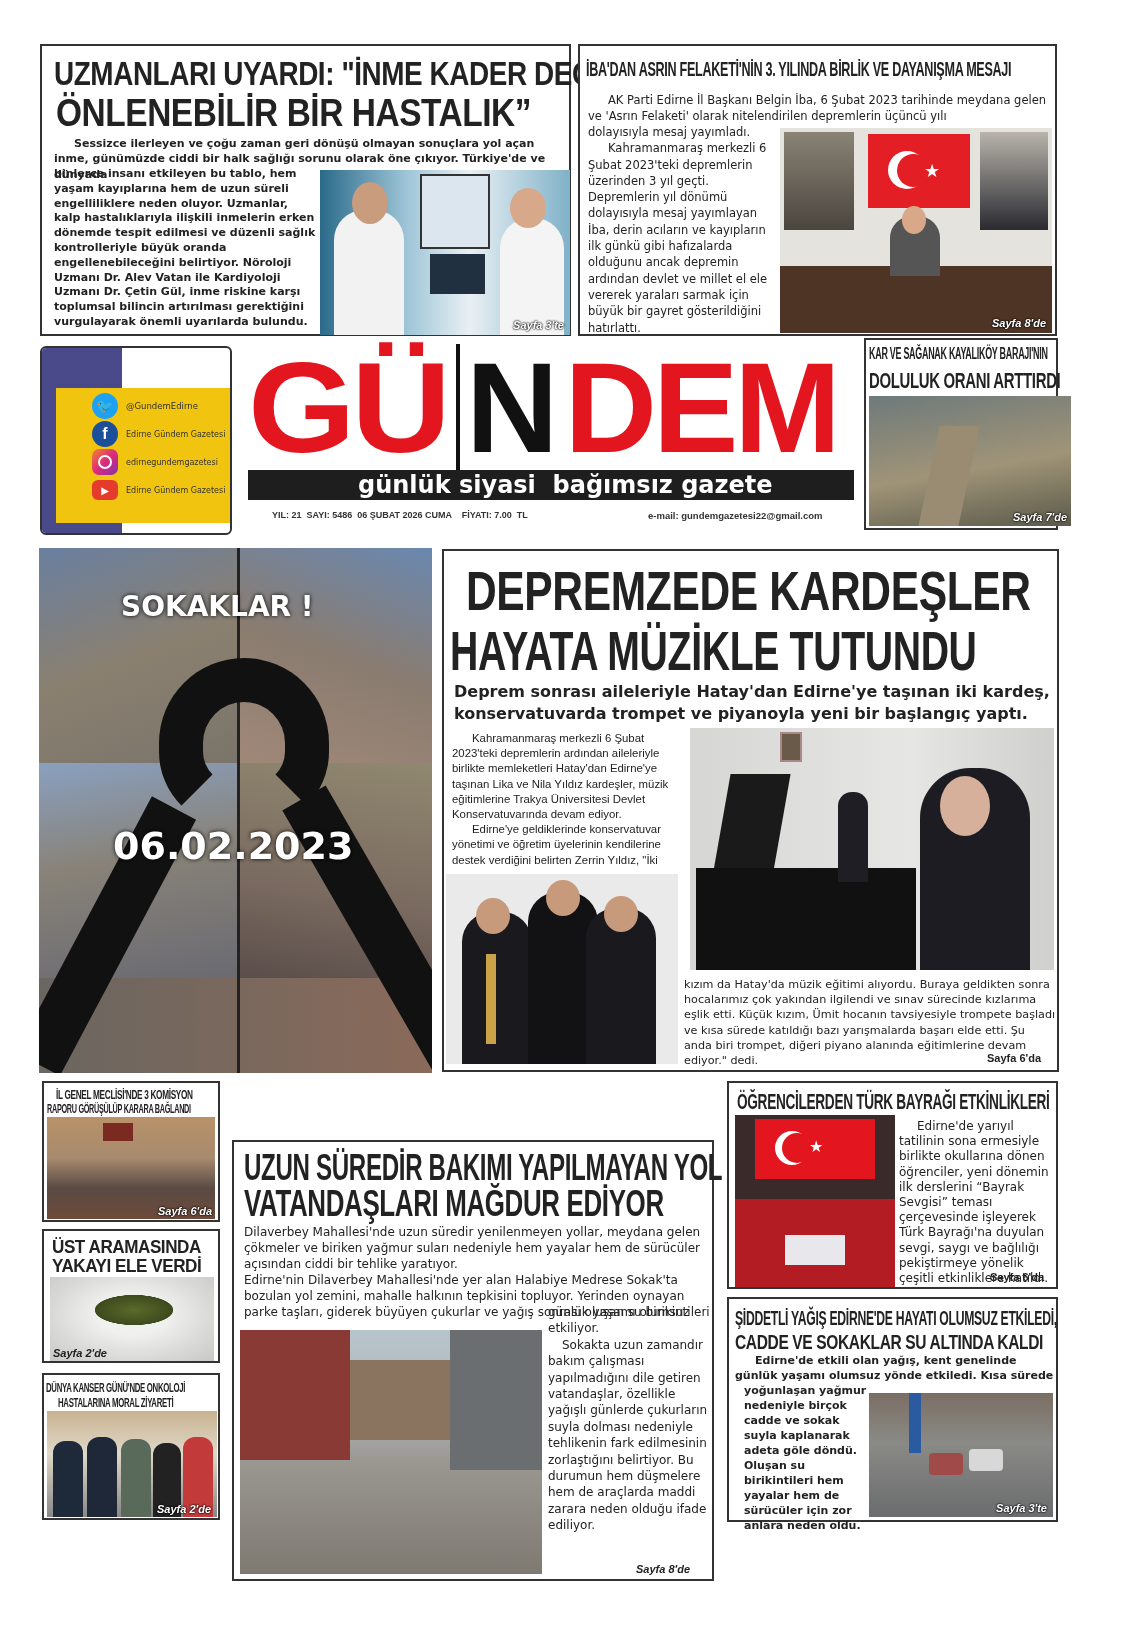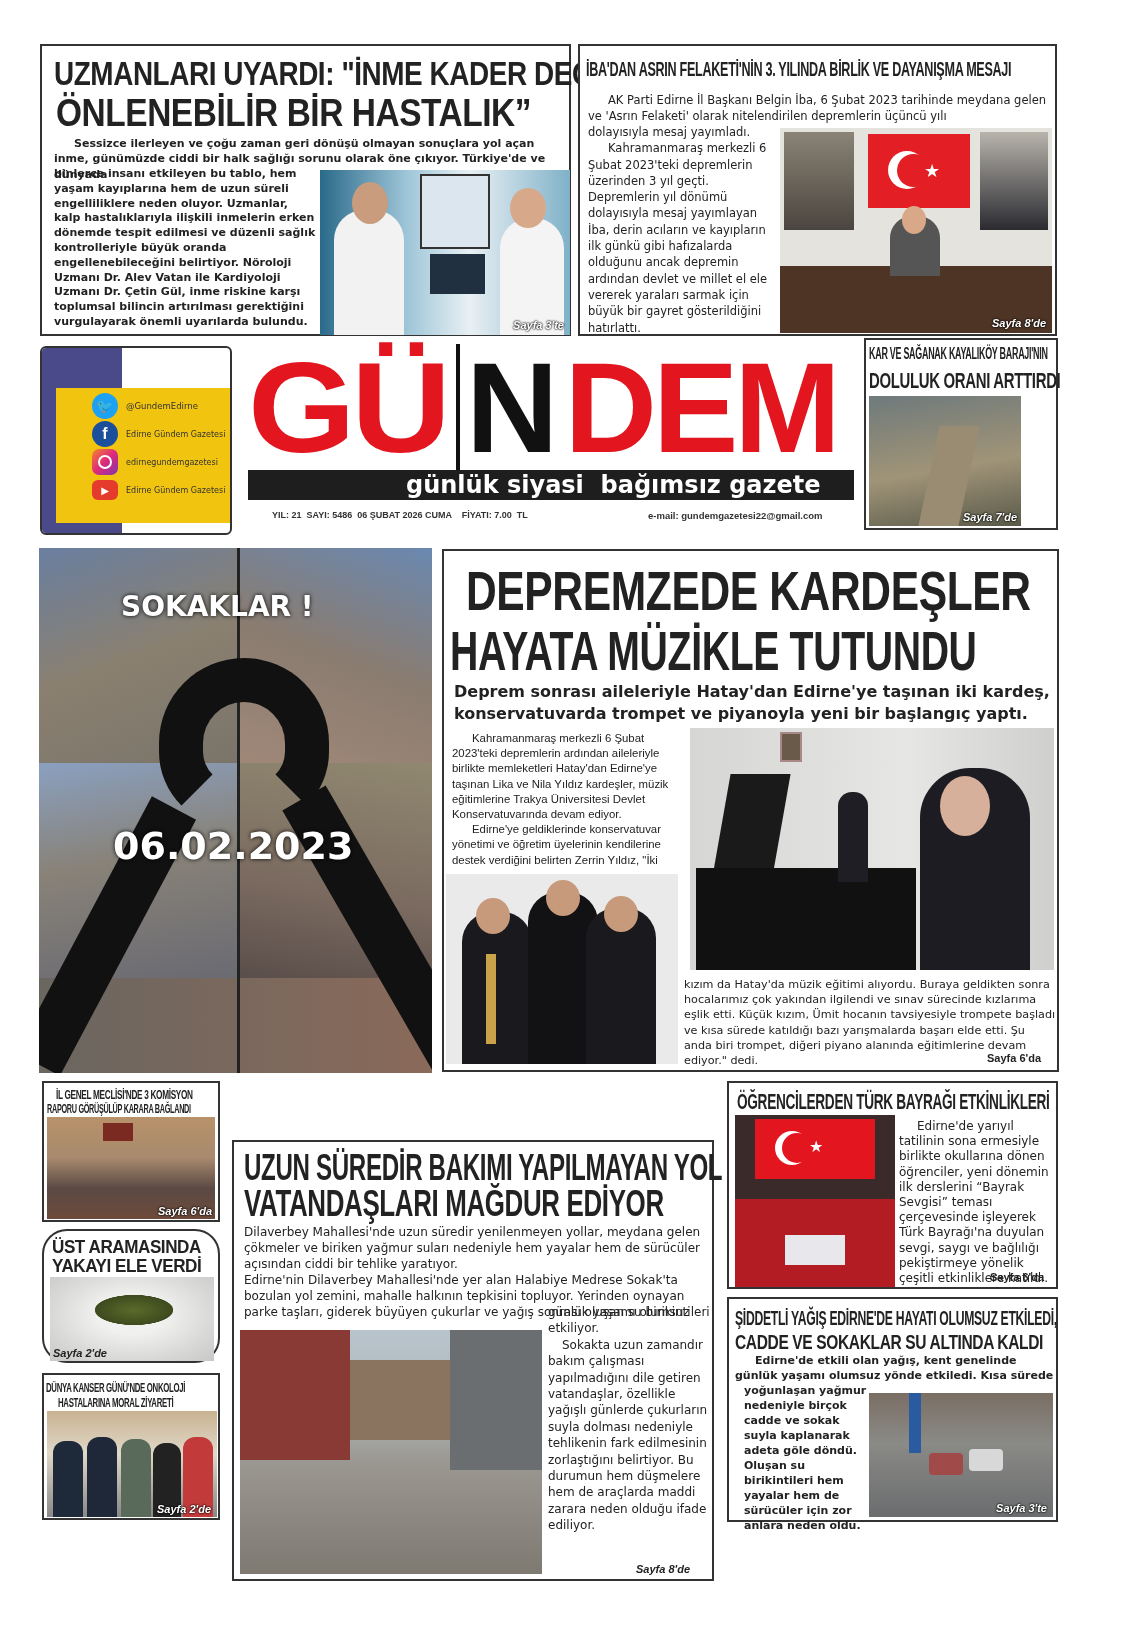--- a/index.html
+++ b/index.html
@@ -87,7 +87,7 @@
     <span style="margin-left:6px;font:bold 128px/1 'Liberation Sans',sans-serif;color:#e3161f;letter-spacing:-4px;">DEM</span>
   </div>
   <div style="position:absolute;left:0;top:124px;width:606px;height:30px;background:#1e1e1e;"></div>
-  <div style="position:absolute;left:110px;top:124px;font:bold 24px/30px 'DejaVu Sans',sans-serif;color:#fff;white-space:pre;margin-left:48px;">günlük siyasi  bağımsız gazete</div>
+  <div style="position:absolute;left:110px;top:124px;font:bold 24px/30px 'DejaVu Sans',sans-serif;color:#fff;white-space:pre;">günlük siyasi  bağımsız gazete</div>
   <div style="position:absolute;left:24px;top:164px;font:bold 9px 'Liberation Sans',sans-serif;color:#333;white-space:pre;">YIL: 21  SAYI: 5486  06 ŞUBAT 2026 CUMA    FİYATI: 7.00  TL</div>
   <div style="position:absolute;left:400px;top:164px;font:bold 9.5px 'Liberation Sans',sans-serif;color:#333;white-space:pre;">e-mail: gundemgazetesi22@gmail.com</div>
 </div>

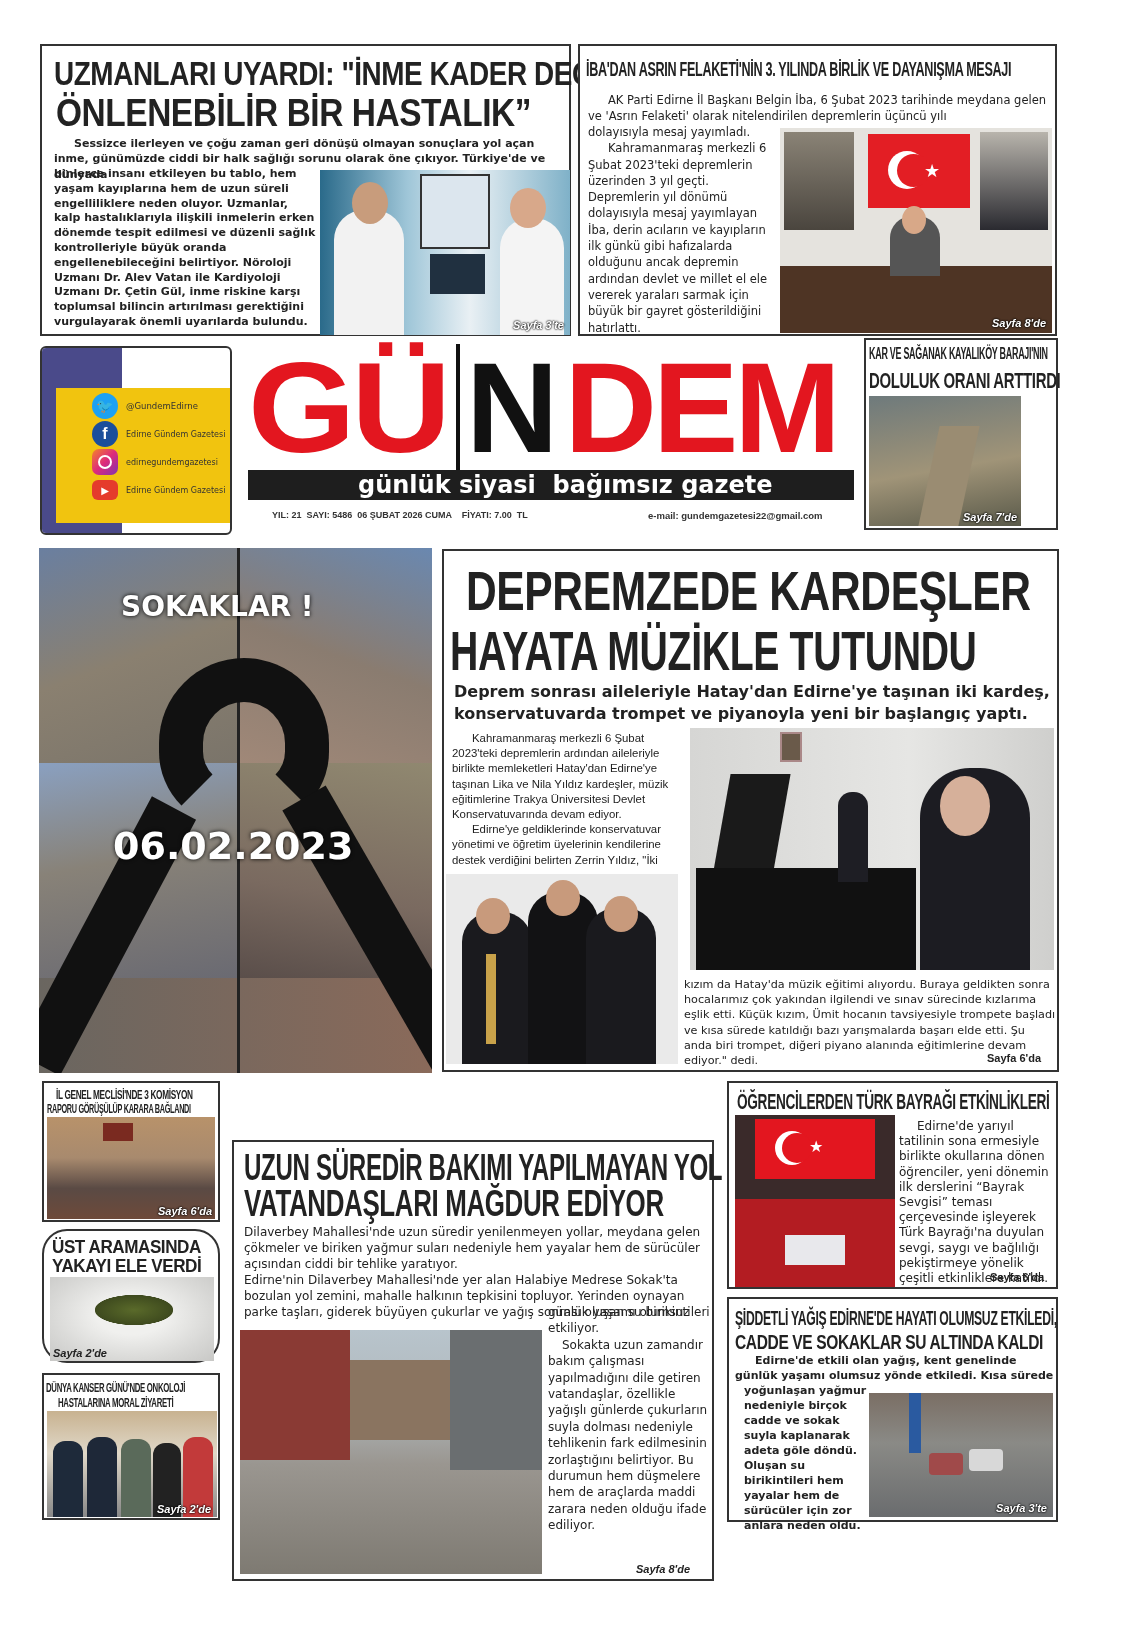--- a/index.html
+++ b/index.html
@@ -95,7 +95,7 @@
 <div class="box" style="left:864px;top:338px;width:194px;height:192px;">
   <div class="hl" style="position:absolute;left:3px;top:6px;font-size:16px;transform:scaleX(0.56);white-space:nowrap;">KAR VE SAĞANAK KAYALIKÖY BARAJI'NIN</div>
   <div class="hl" style="position:absolute;left:3px;top:30px;font-size:22px;transform:scaleX(0.68);white-space:nowrap;">DOLULUK ORANI ARTTIRDI</div>
-  <div class="ph" style="left:3px;top:56px;width:152px;height:130px;background:linear-gradient(170deg,#6e7a7c 0%,#8e8a78 35%,#a09478 55%,#5a5a4a 100%);">
+  <div class="ph" style="left:3px;top:56px;width:202px;height:130px;background:linear-gradient(170deg,#6e7a7c 0%,#8e8a78 35%,#a09478 55%,#5a5a4a 100%);">
     <div style="position:absolute;left:60px;top:30px;width:40px;height:100px;background:#9a8c72;transform:skewX(-12deg)"></div>
     <span class="sayfa" style="right:4px;bottom:3px;">Sayfa 7'de</span>
   </div>

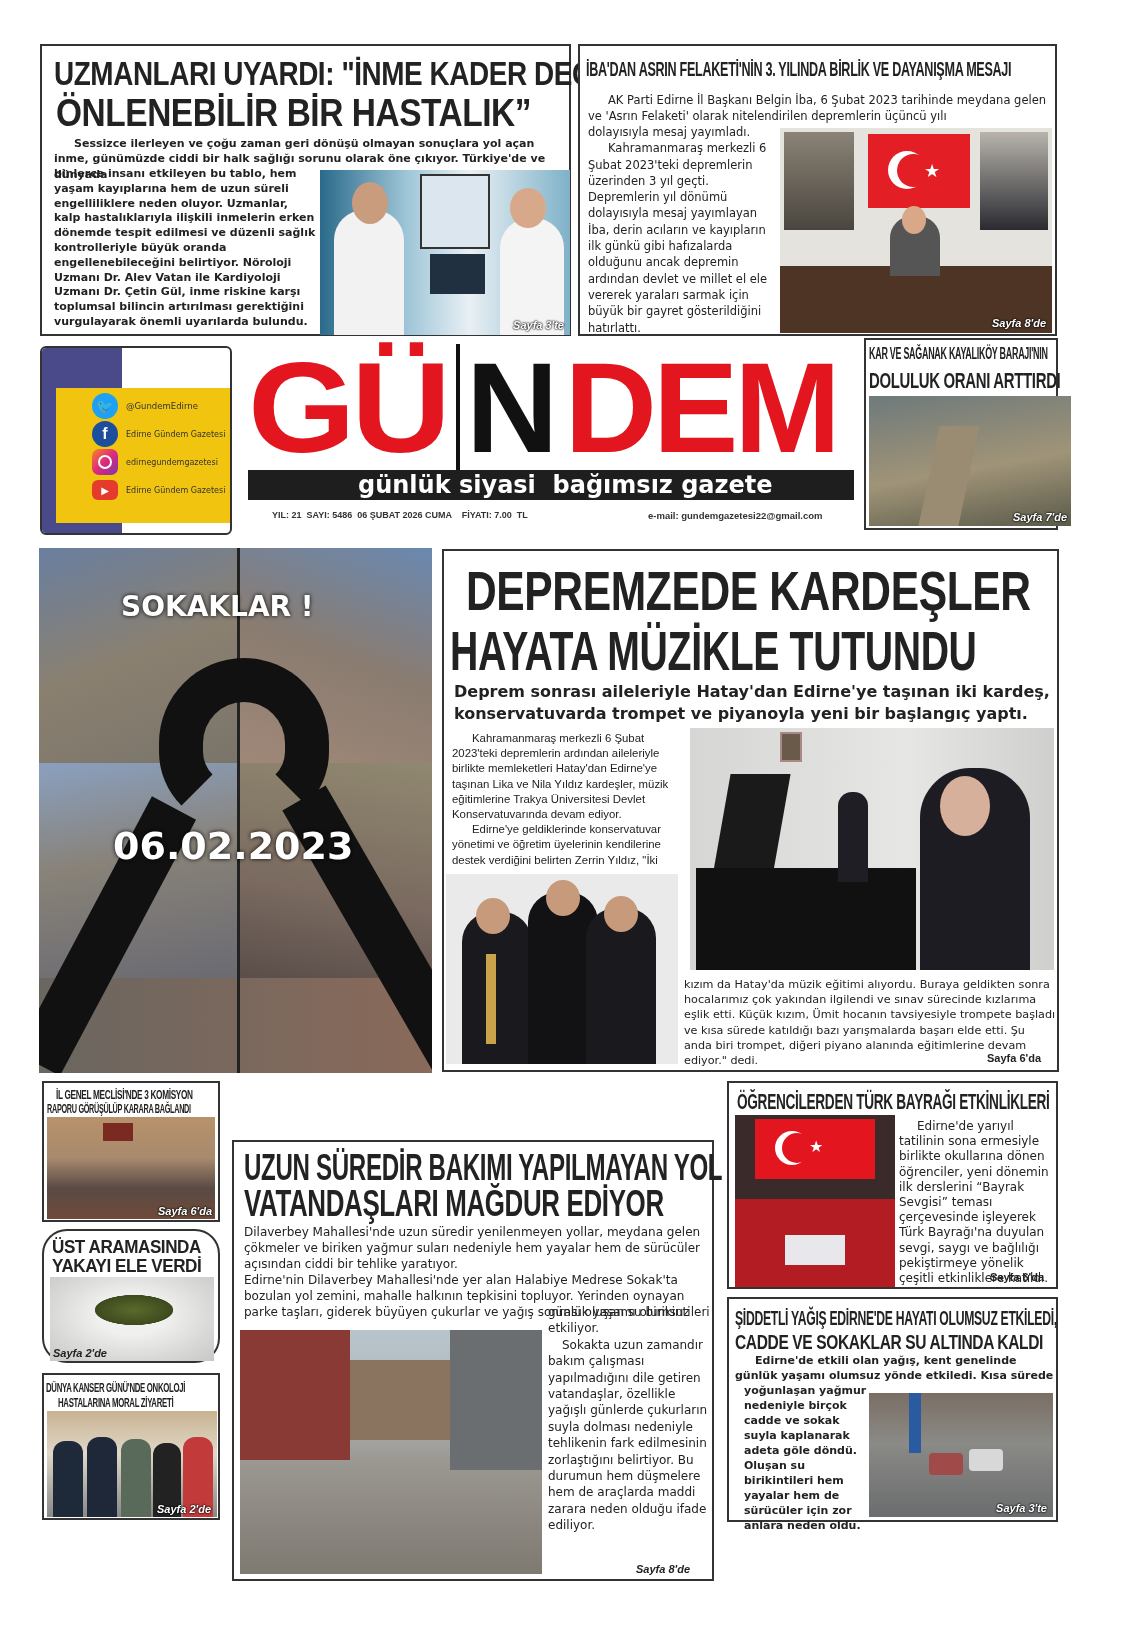--- a/index.html
+++ b/index.html
@@ -153,7 +153,7 @@
   </div>
 </div>
 
-<div class="box" style="left:42px;top:1229px;width:178px;height:134px;border-radius:25px;">
+<div class="box" style="left:42px;top:1229px;width:178px;height:134px;">
   <div class="hl" style="position:absolute;left:8px;top:6px;font-size:19px;transform:scaleX(0.9);white-space:nowrap;">ÜST ARAMASINDA</div>
   <div class="hl" style="position:absolute;left:8px;top:25px;font-size:19px;transform:scaleX(0.9);white-space:nowrap;">YAKAYI ELE VERDİ</div>
   <div class="ph" style="left:6px;top:46px;width:164px;height:84px;background:radial-gradient(ellipse at 50% 45%,#f0f0ee 30%,#d8d8d6 70%,#c8c8c6);">

